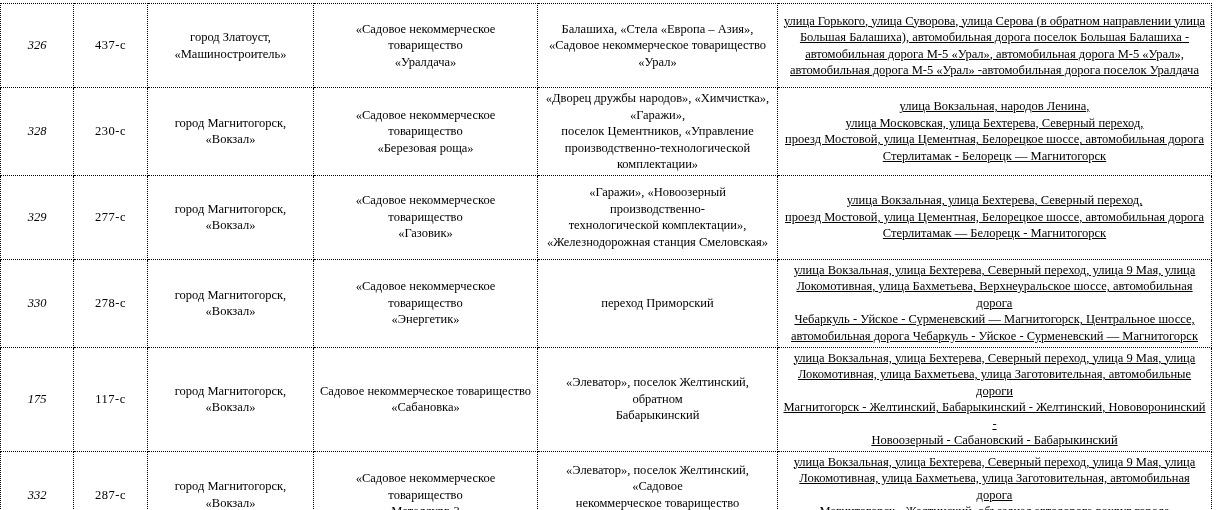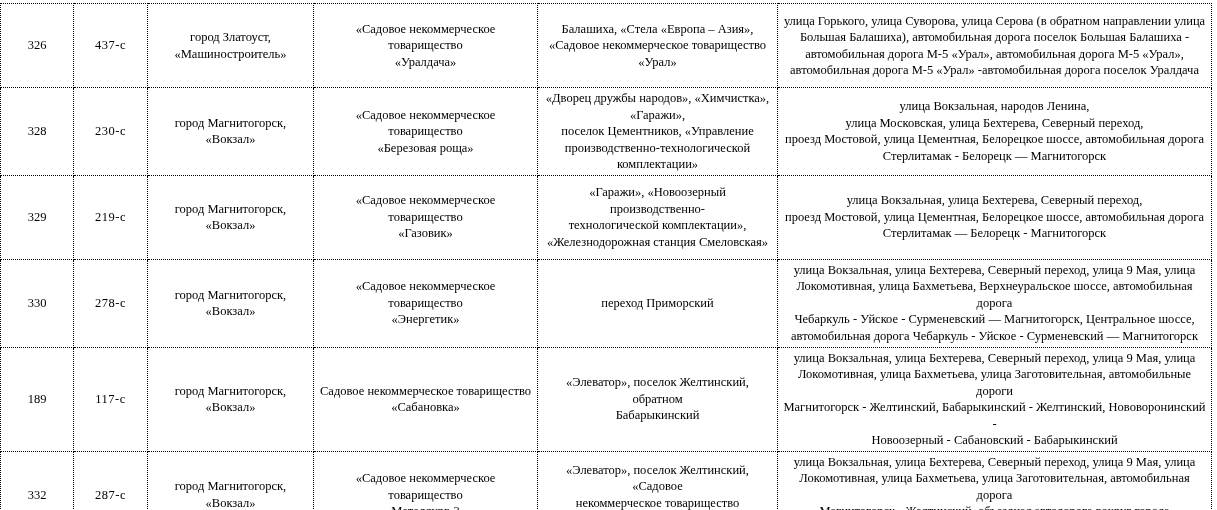--- a/index.html
+++ b/index.html
@@ -37,7 +37,7 @@
   }
   td.c-num   { font-size: 13px; }
   td.c-route { font-size: 17px; font-weight: normal; letter-spacing: 0.5px; }
-  td.c-streets { padding: 2px 6px; }
+  td.c-streets { padding: 2px 6px; text-decoration: underline; }
   tr.r1 { height: 84px; }
   tr.r2 { height: 86px; }
   tr.r3 { height: 84px; }

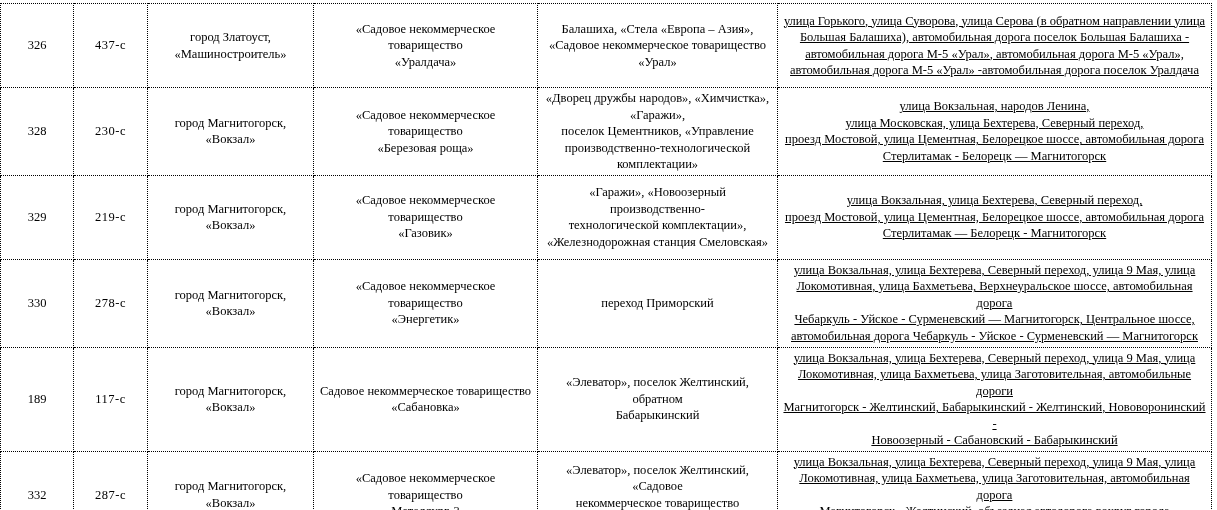--- a/index.html
+++ b/index.html
@@ -35,7 +35,7 @@
     white-space: pre-line;
     overflow: hidden;
   }
-  td.c-num   { font-size: 13px; }
+  td.c-num   { font-size: 13px; font-style: italic; }
   td.c-route { font-size: 17px; font-weight: normal; letter-spacing: 0.5px; }
   td.c-streets { padding: 2px 6px; text-decoration: underline; }
   tr.r1 { height: 84px; }

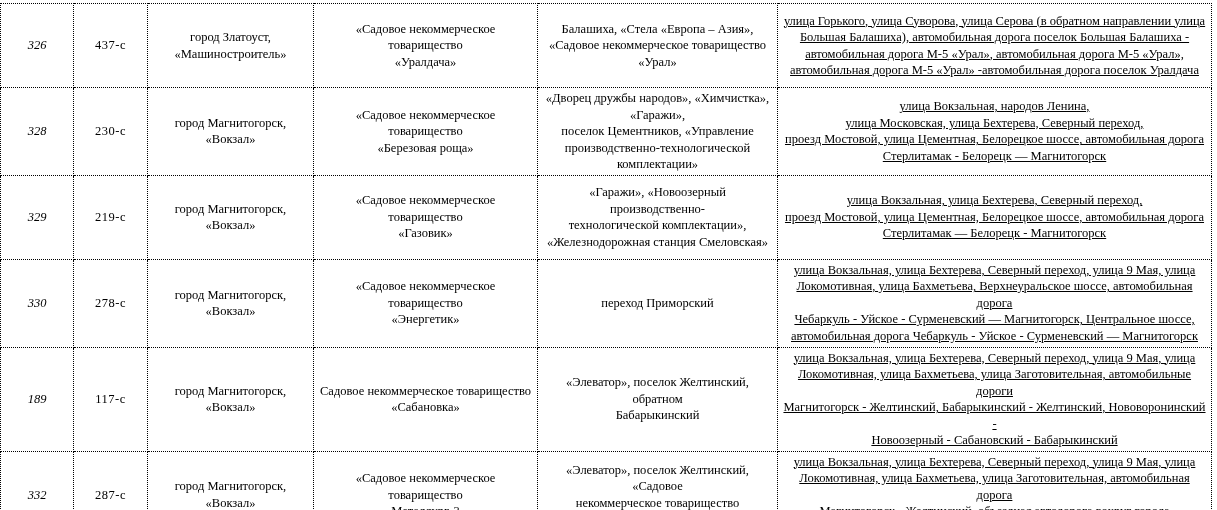--- a/index.html
+++ b/index.html
@@ -92,7 +92,7 @@
       </tr>
       <tr class="r3">
         <td class="c-num">329</td>
-        <td class="c-route">219-с</td>
+        <td class="c-route">277-с</td>
         <td class="c-from">город Магнитогорск, «Вокзал»</td>
         <td class="c-to">«Садовое некоммерческое товарищество
 «Газовик»</td>

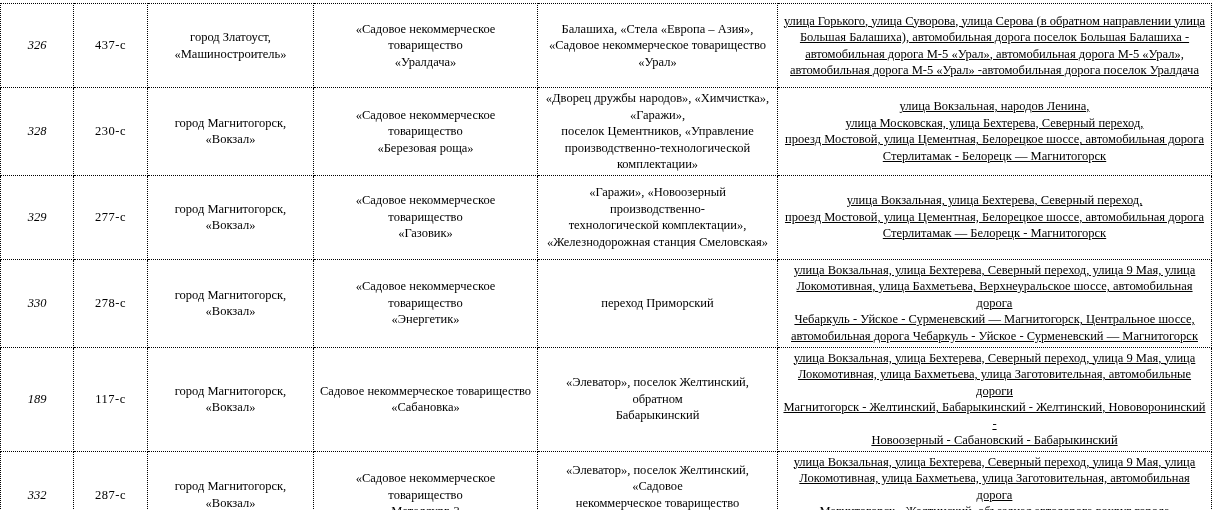--- a/index.html
+++ b/index.html
@@ -116,7 +116,7 @@
 автомобильная дорога Чебаркуль - Уйское - Сурменевский — Магнитогорск</td>
       </tr>
       <tr class="r5">
-        <td class="c-num">189</td>
+        <td class="c-num">175</td>
         <td class="c-route">117-с</td>
         <td class="c-from">город Магнитогорск, «Вокзал»</td>
         <td class="c-to">Садовое некоммерческое товарищество

